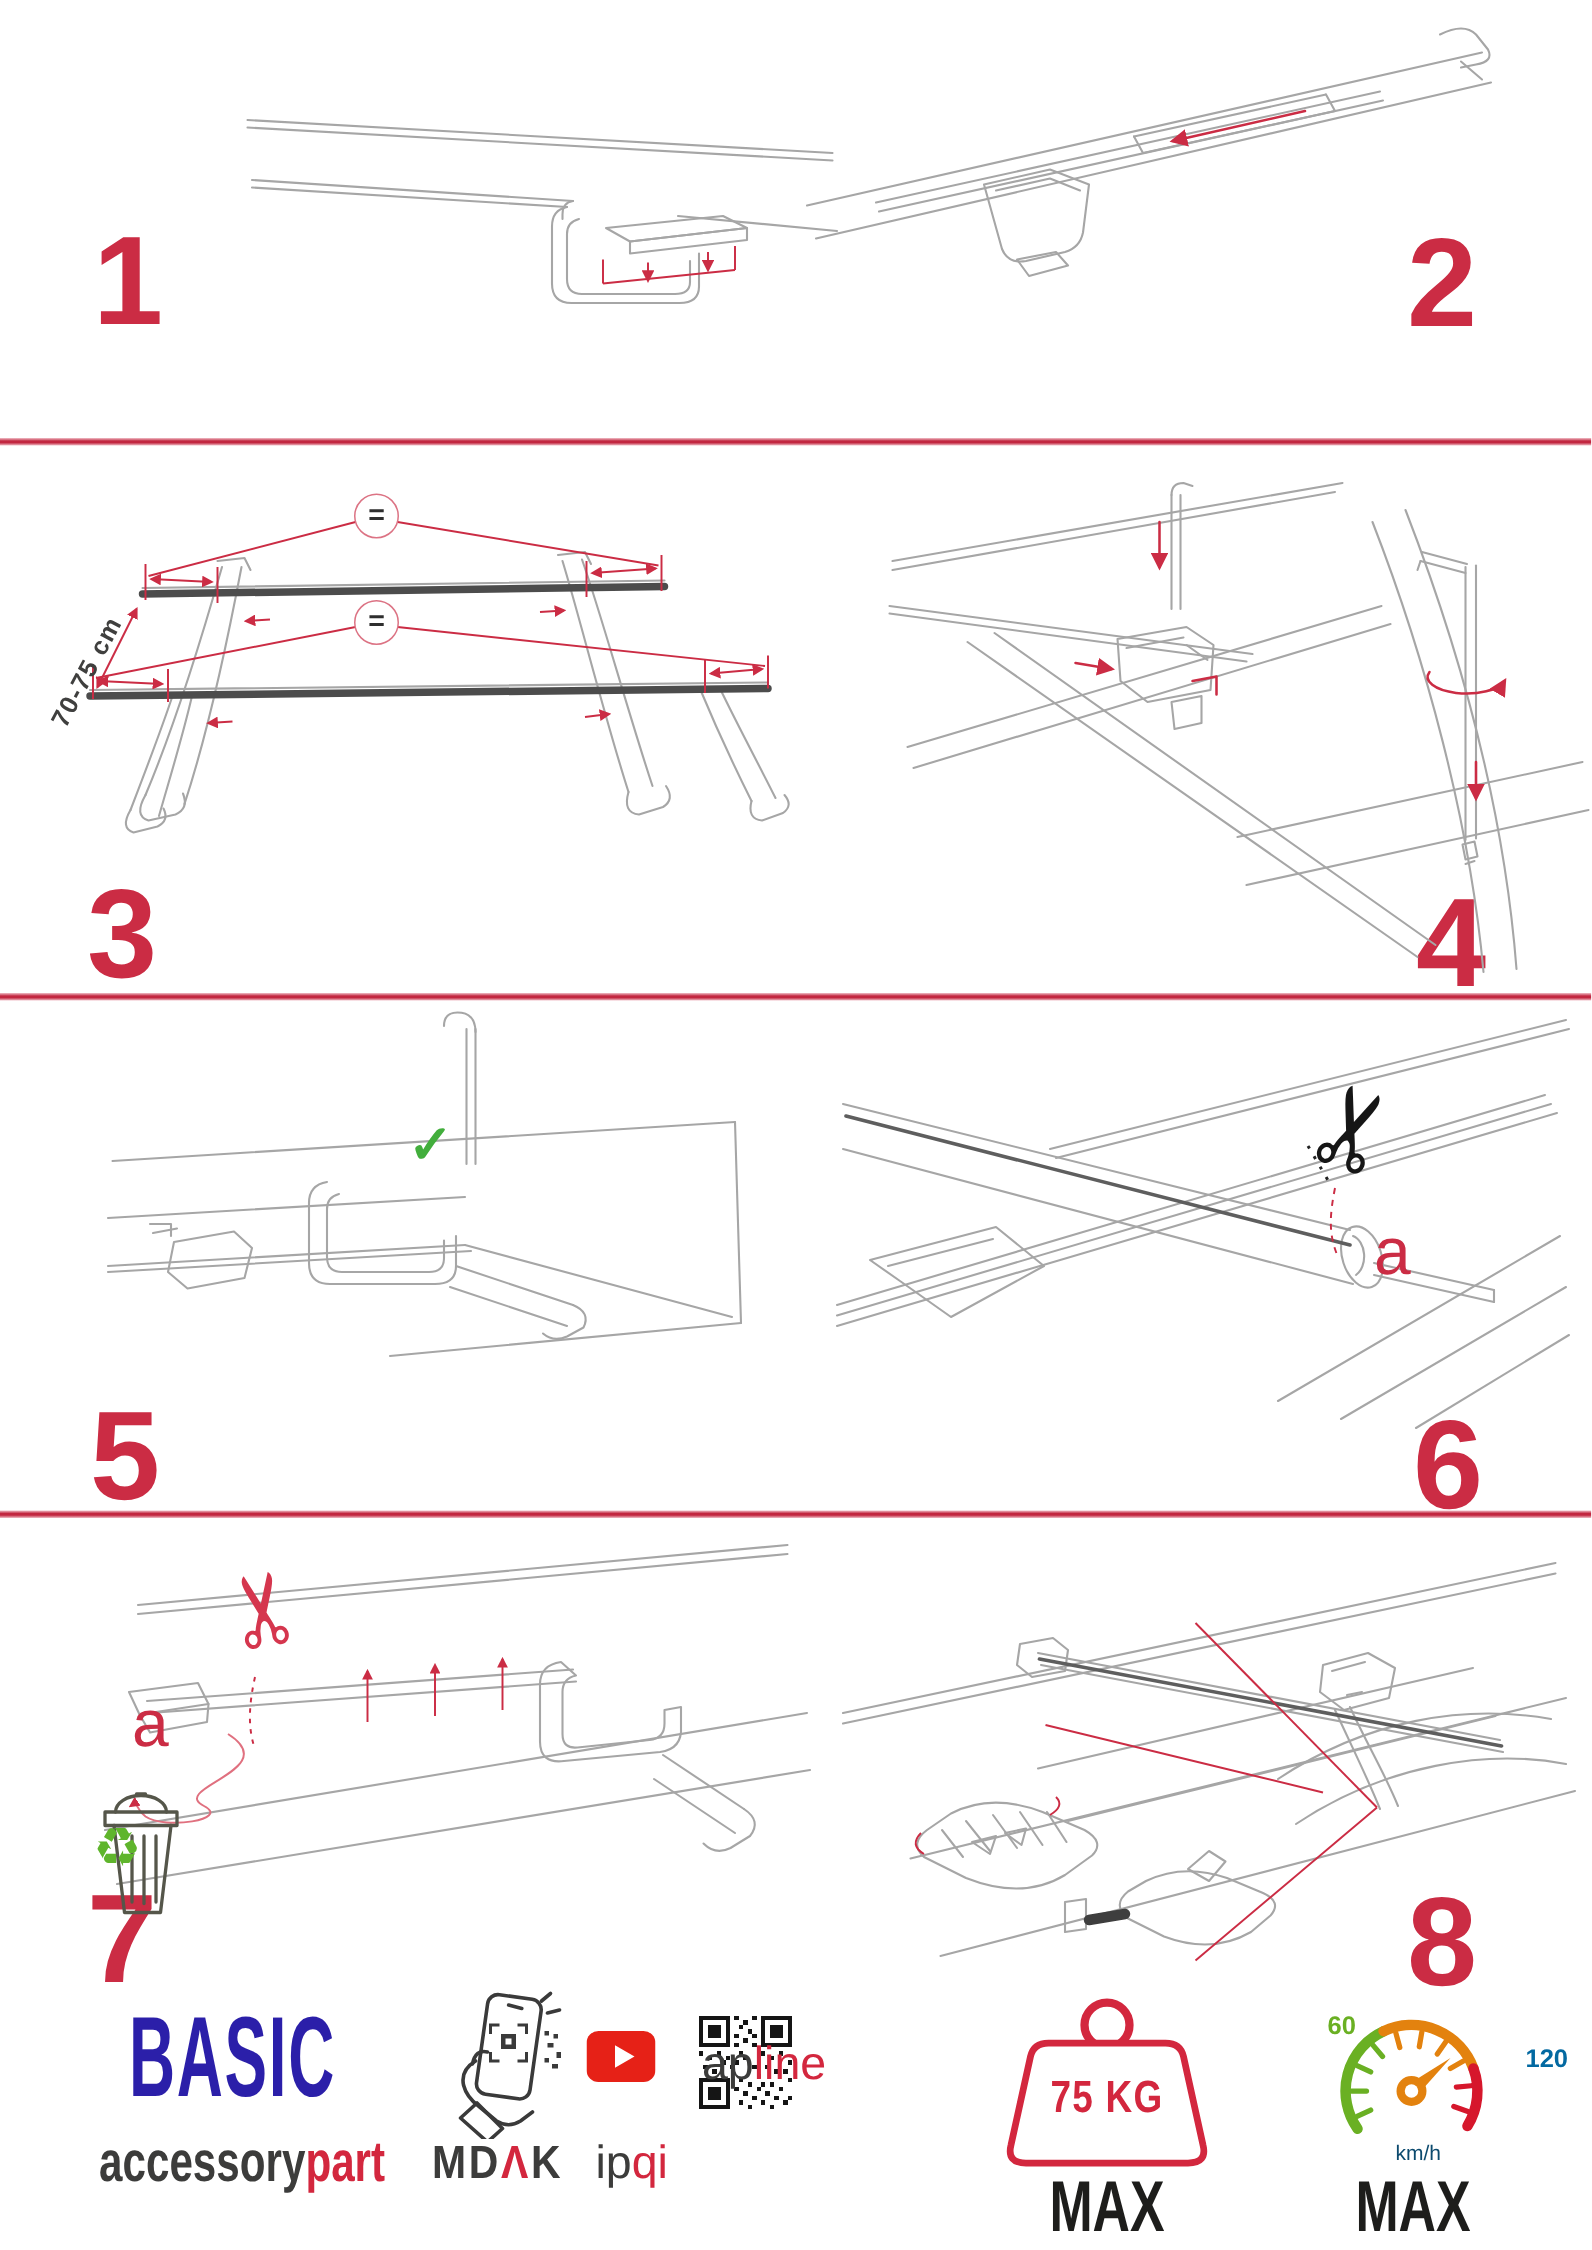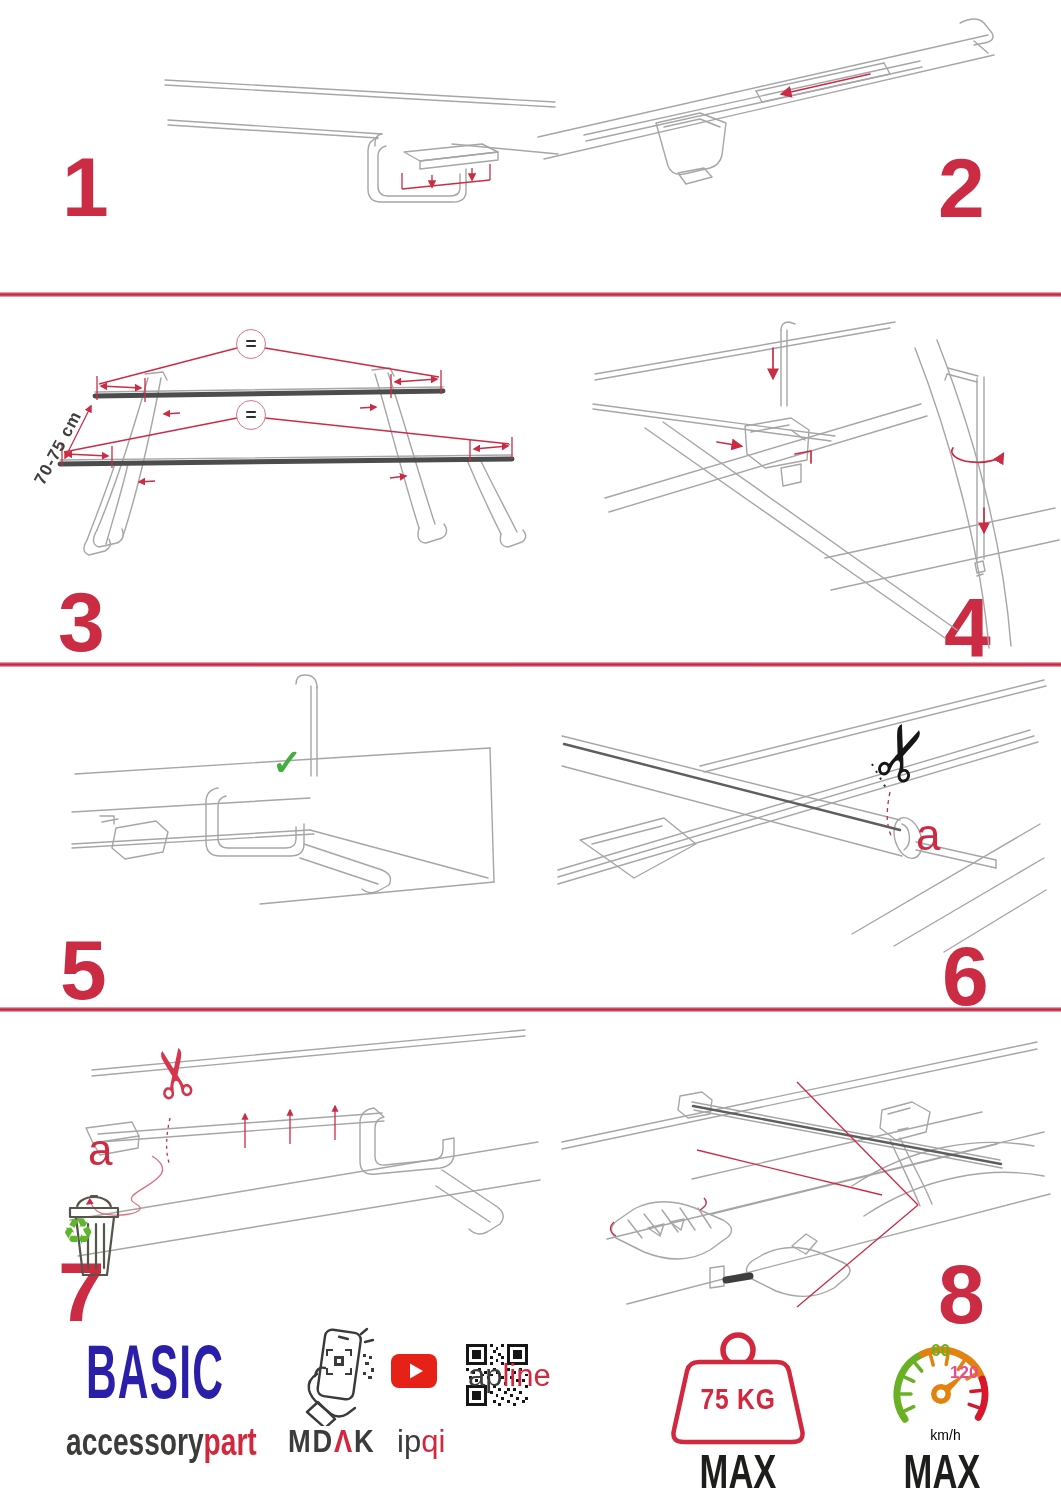--- a/index.html
+++ b/index.html
@@ -444,7 +444,7 @@
     <circle cx="63" cy="64" r="10" fill="#e3820e"></circle>
     <circle cx="63" cy="64" r="4.5" fill="#ffffff"></circle>
   </svg>
-  <div class="speed-tick" style="left:931px;top:1342px;color:#6ab023">60</div>
+  <div class="speed-tick" style="left:885px;top:1342px;color:#6ab023">60</div>
   <div class="speed-tick" style="left:950px;top:1364px;color:#ec4899">120</div>
   <div class="speed-unit">km/h</div>
   <div class="max-label" style="left:872px;top:1448px">MAX</div>

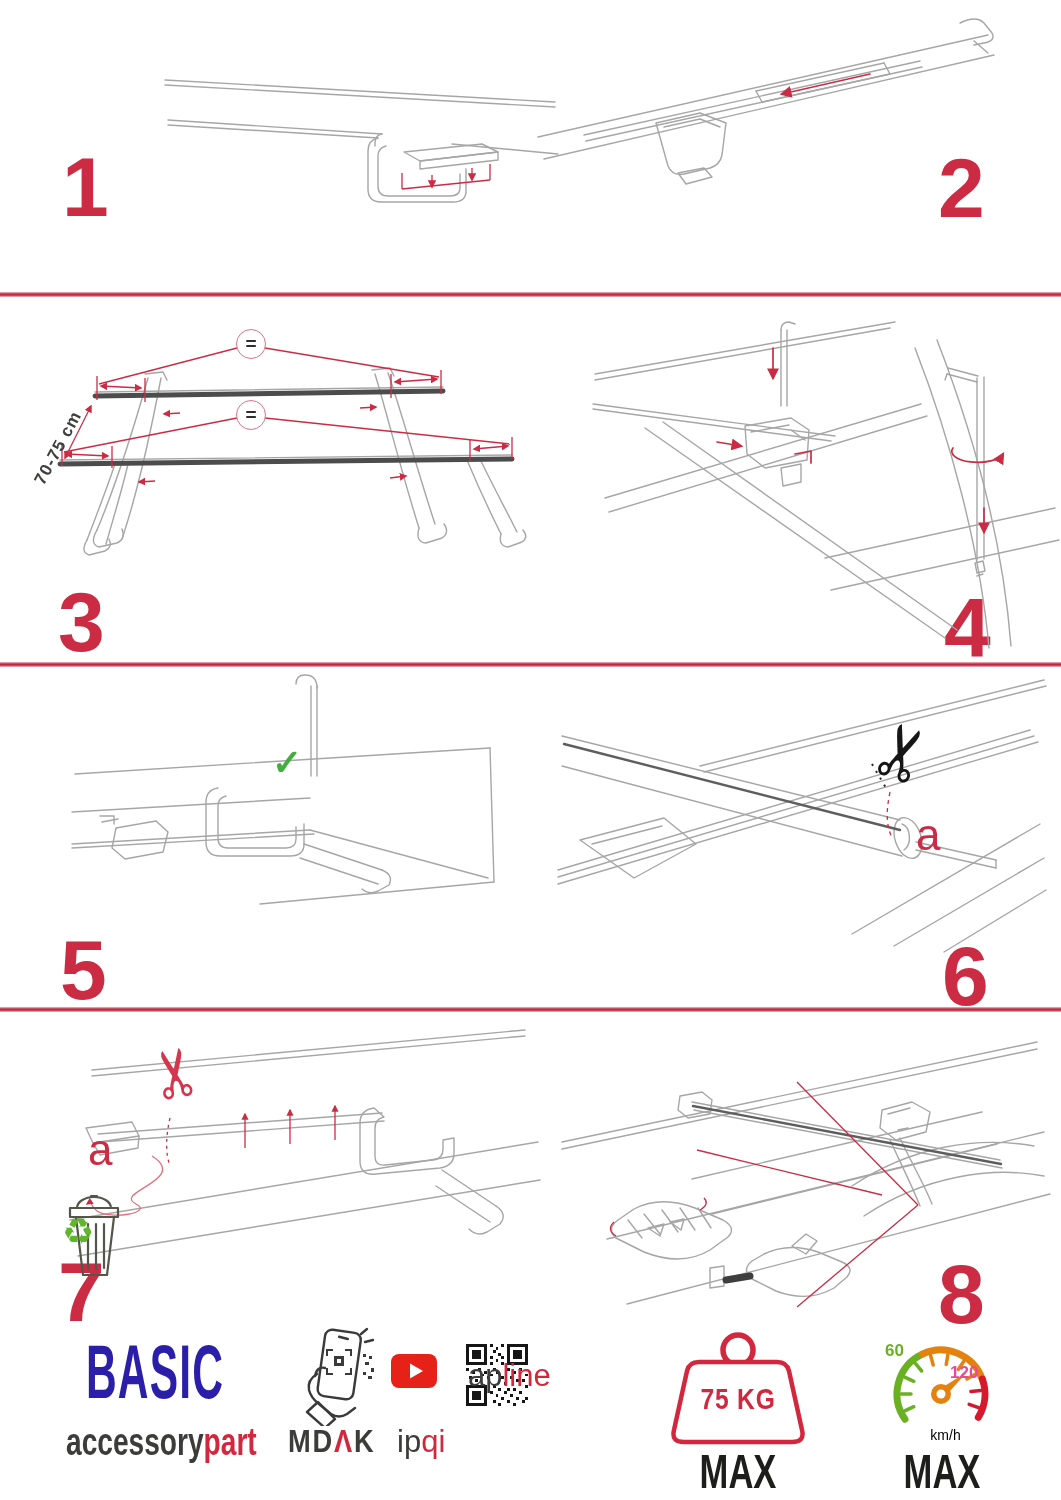--- a/index.html
+++ b/index.html
@@ -445,7 +445,7 @@
     <circle cx="63" cy="64" r="4.5" fill="#ffffff"></circle>
   </svg>
   <div class="speed-tick" style="left:885px;top:1342px;color:#6ab023">60</div>
-  <div class="speed-tick" style="left:950px;top:1364px;color:#ec4899">120</div>
+  <div class="speed-tick" style="left:1017px;top:1364px;color:#0369a1">120</div>
   <div class="speed-unit">km/h</div>
   <div class="max-label" style="left:872px;top:1448px">MAX</div>
 

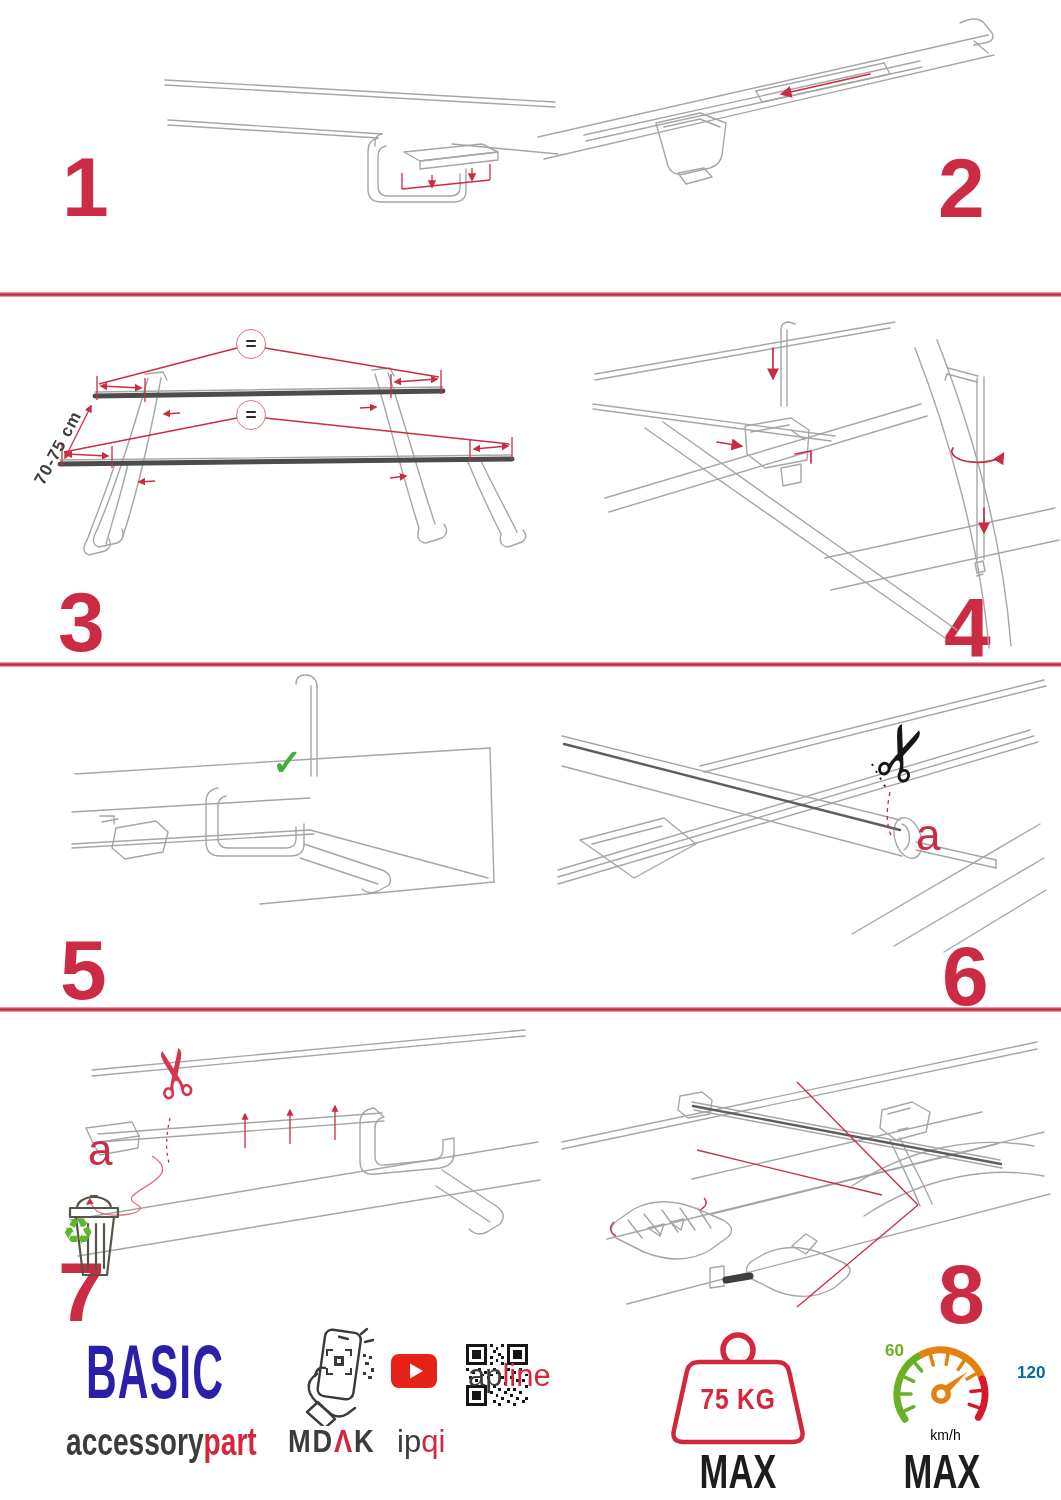--- a/index.html
+++ b/index.html
@@ -46,7 +46,7 @@
                font-size:48px; line-height:1; transform:scaleX(0.72); }
   .speed-tick { position:absolute; font-weight:bold; font-size:17px; line-height:1; }
   .speed-unit { position:absolute; left:878px; top:1428px; width:135px; text-align:center;
-                color:#000000; font-size:14px; line-height:1; }
+                color:#0c4a6e; font-size:14px; line-height:1; }
 </style>
 </head>
 <body>

